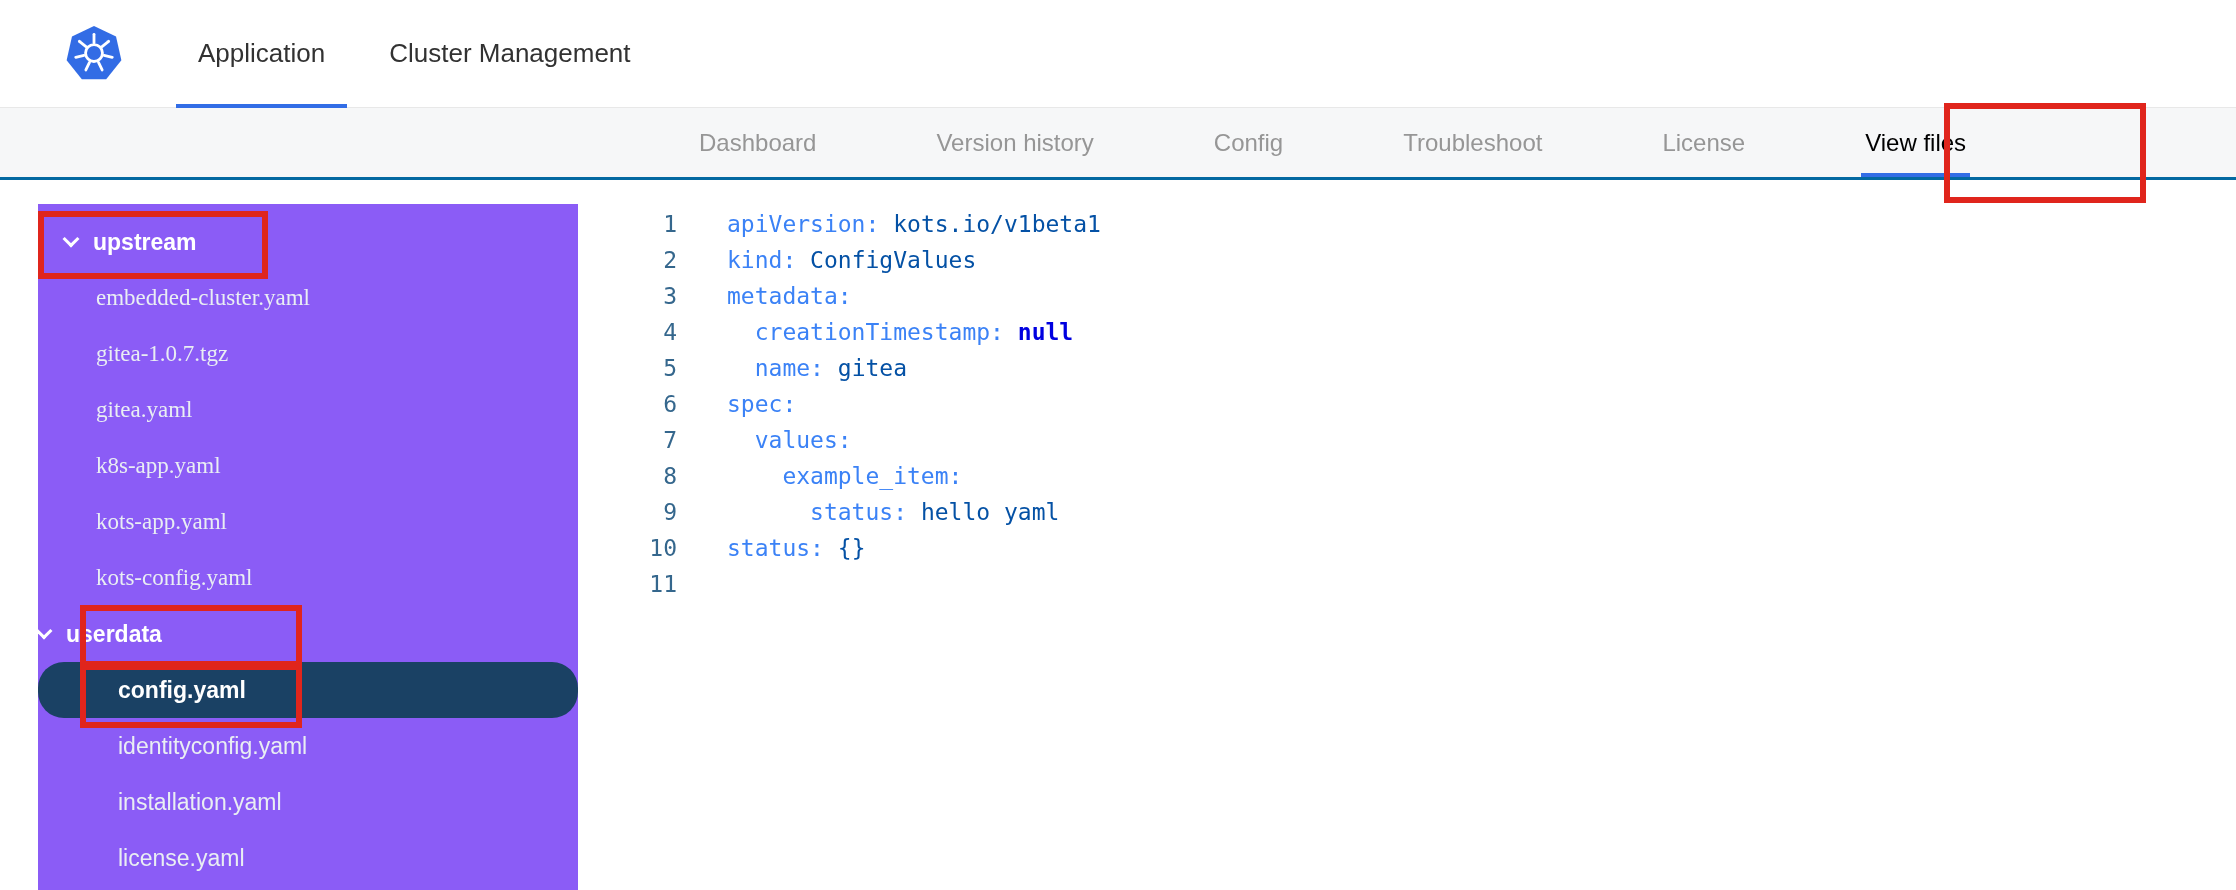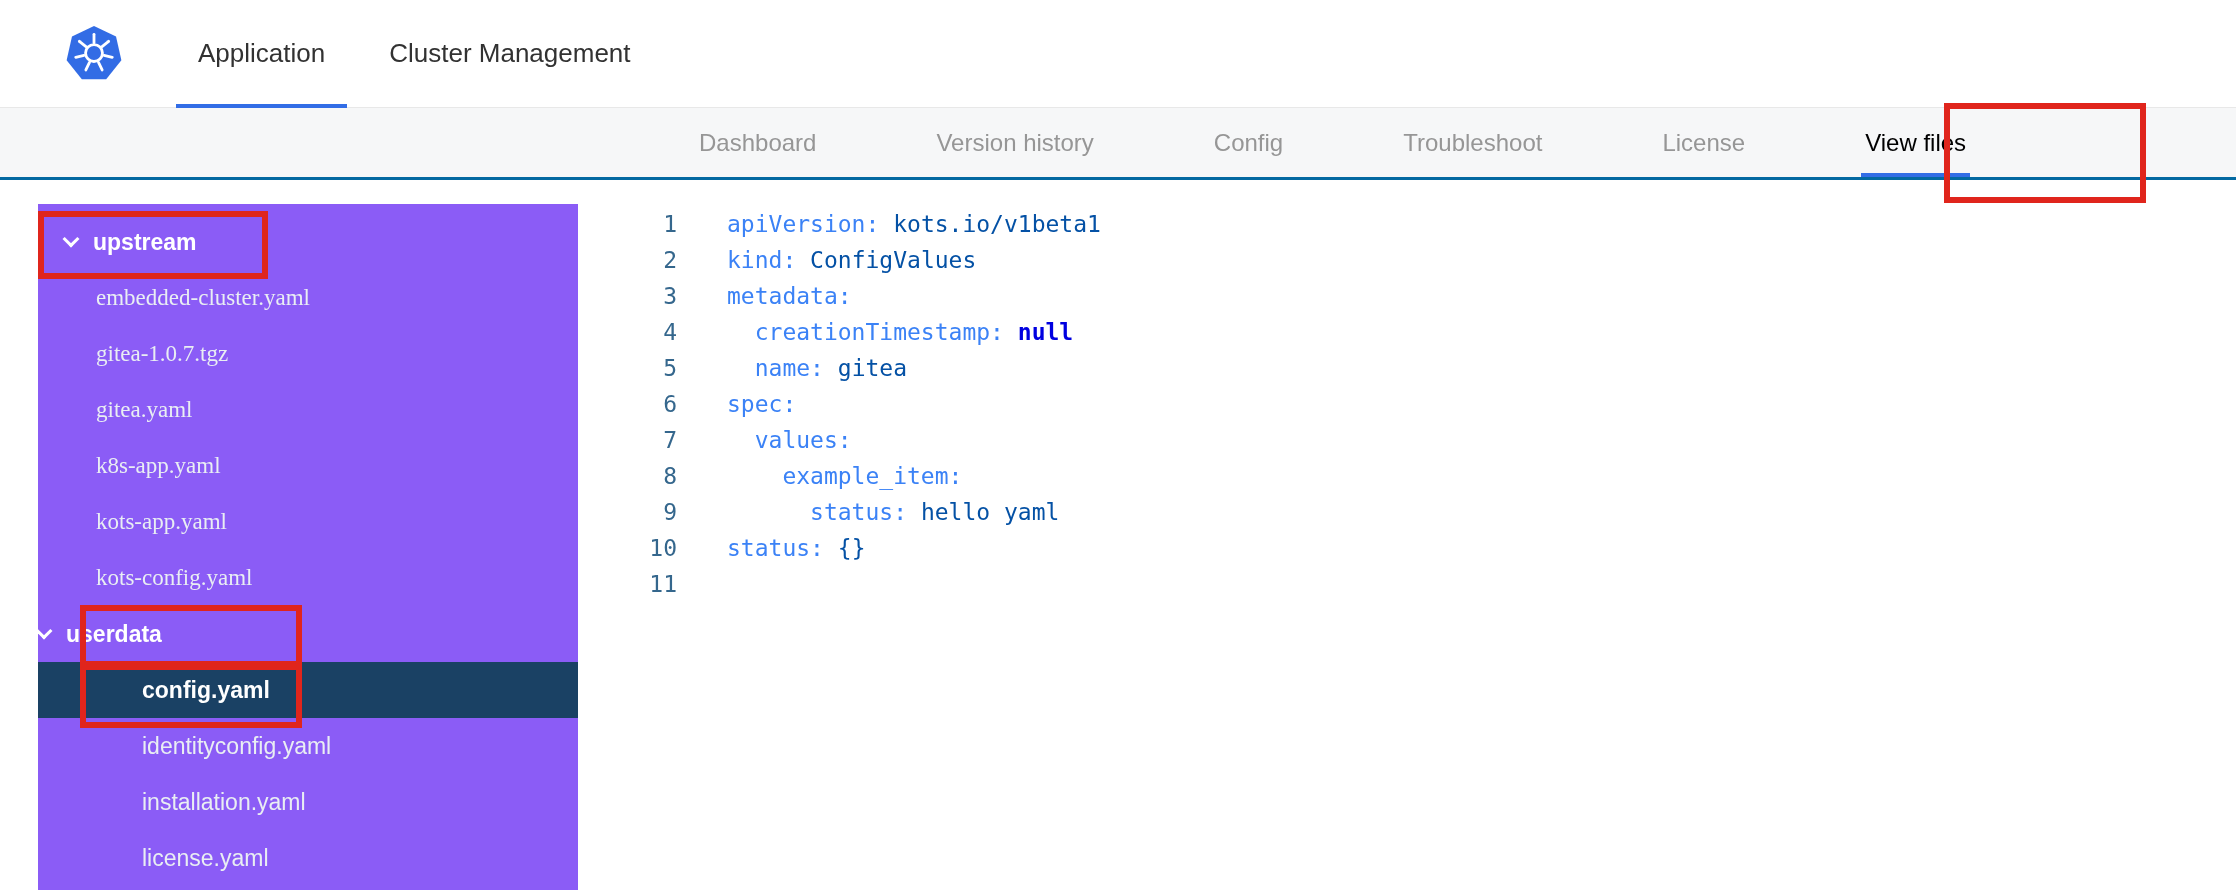--- a/index.html
+++ b/index.html
@@ -38,7 +38,7 @@
   .tree-row.depth0 { padding-left:27px; }
   .tree-row.file.depth1 { padding-left:58px;font-family:Liberation Serif, serif; }
   .tree-row.folder.depth1 { }
-  .tree-row.file.depth2 { padding-left:104px; }
+  .tree-row.file.depth2 { padding-left:80px;border-radius:26px; }
   .tree-row.selected { background:#1a4164; font-weight:700; color:#fff; }
   .chev { width:12px; height:12px; border-right:3px solid #fff; border-bottom:3px solid #fff;
     transform:rotate(45deg); margin-right:16px; margin-top:-6px; flex:0 0 auto; }

